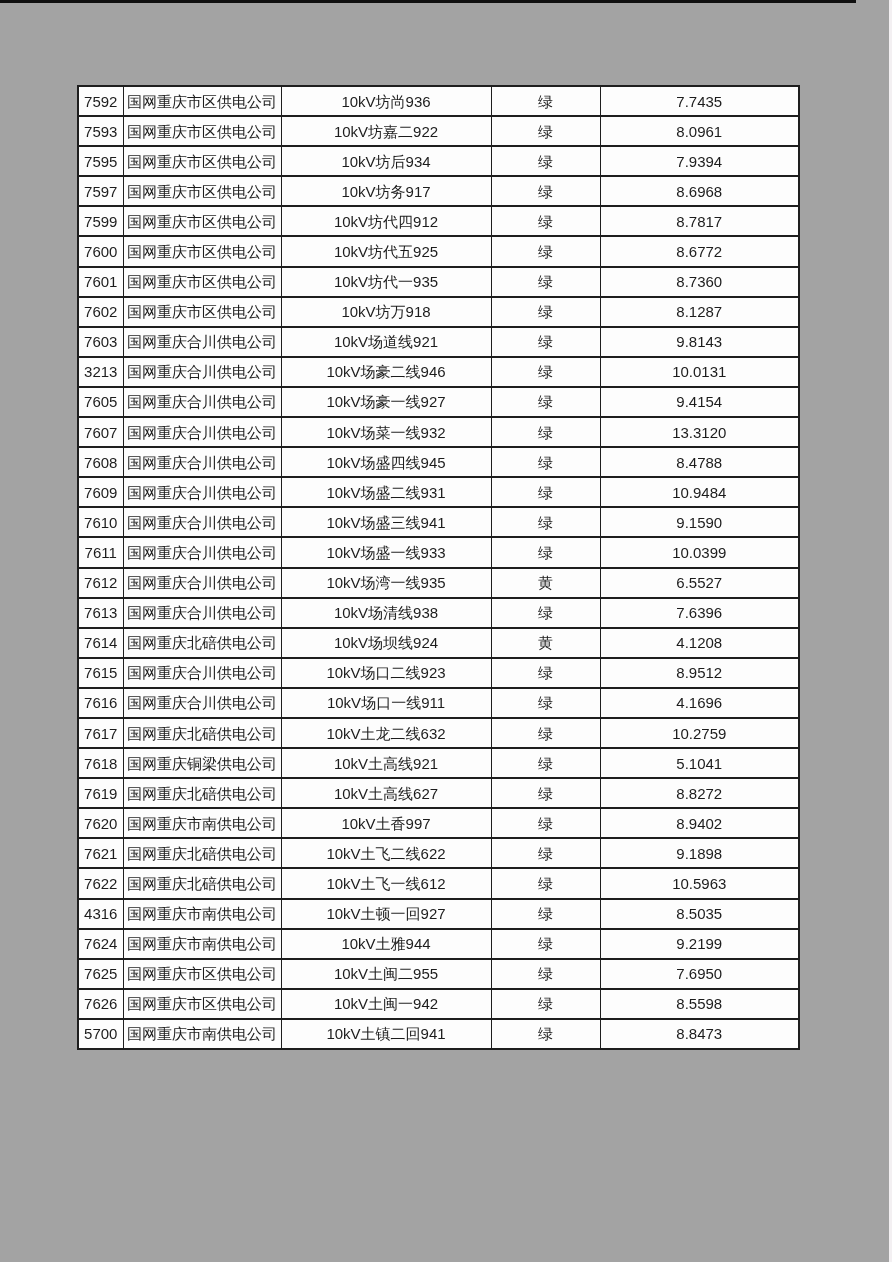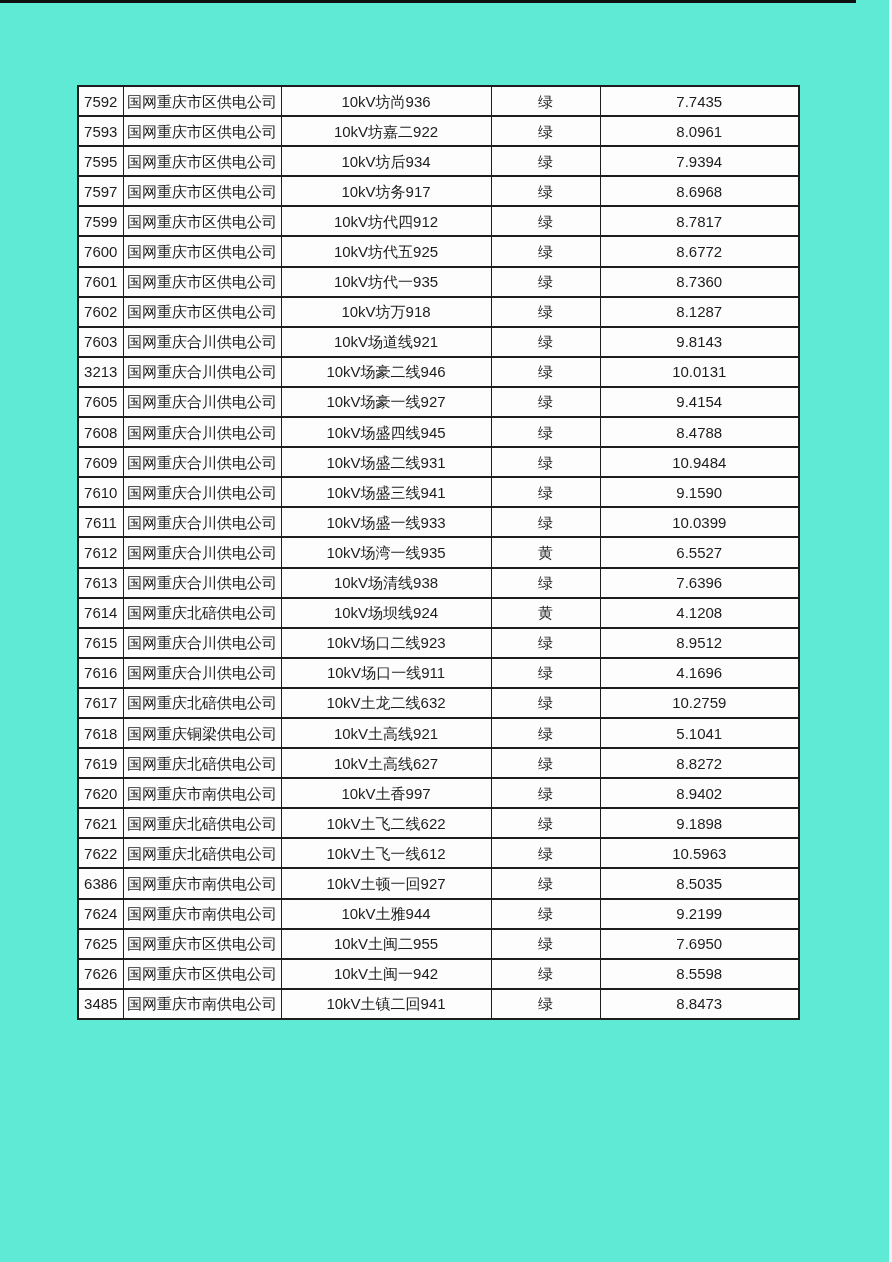--- a/index.html
+++ b/index.html
@@ -16,7 +16,7 @@
   .page {
     position: absolute;
     inset: 0;
-    background: #5eead4;
+    background: #a3a3a3;
   }
   .top-edge {
     position: absolute;

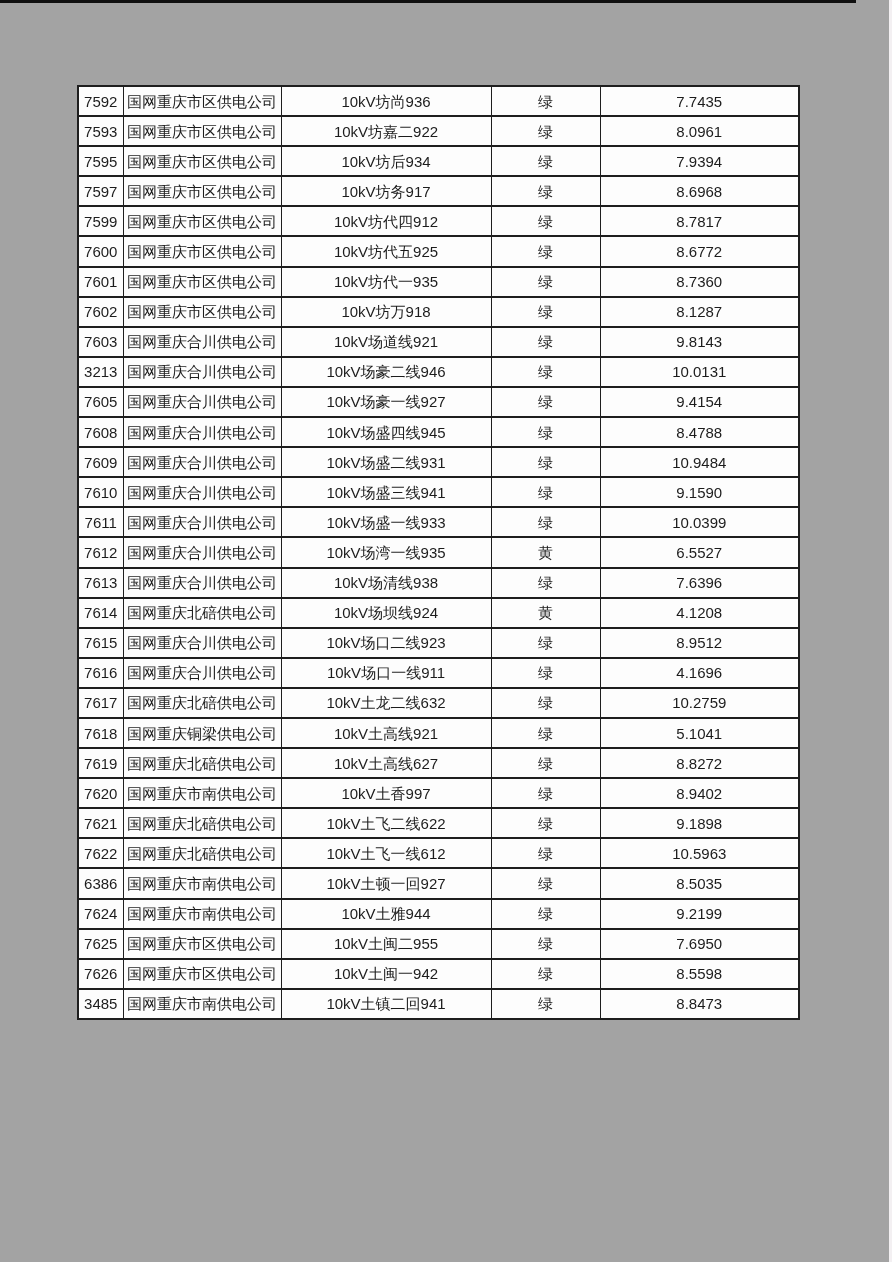--- a/index.html
+++ b/index.html
@@ -162,6 +162,13 @@
           <td>9.4154</td>
         </tr>
         <tr>
+          <td>7607</td>
+          <td>国网重庆合川供电公司</td>
+          <td>10kV场菜一线932</td>
+          <td>绿</td>
+          <td>13.3120</td>
+        </tr>
+        <tr>
           <td>7608</td>
           <td>国网重庆合川供电公司</td>
           <td>10kV场盛四线945</td>

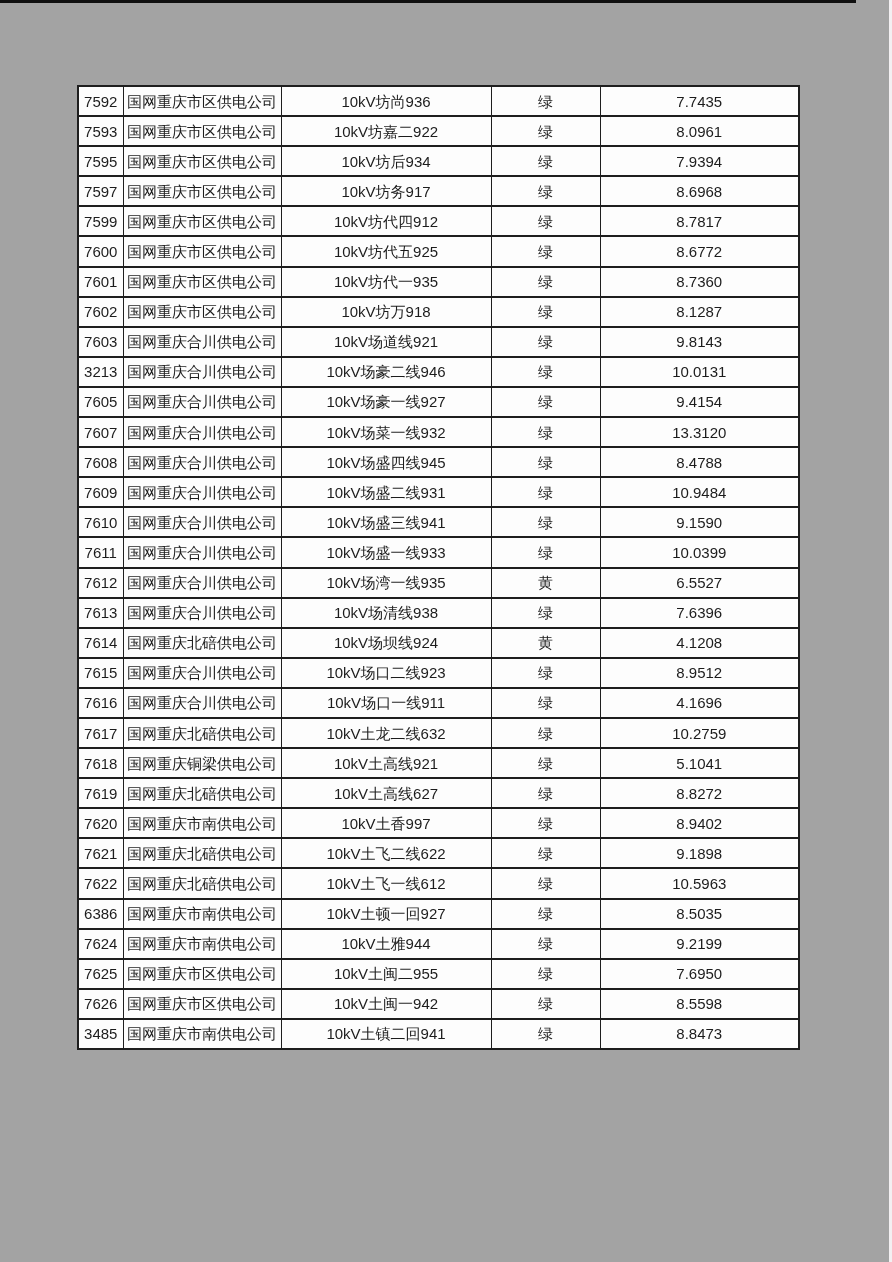--- a/index.html
+++ b/index.html
@@ -274,7 +274,7 @@
           <td>10.5963</td>
         </tr>
         <tr>
-          <td>6386</td>
+          <td>4316</td>
           <td>国网重庆市南供电公司</td>
           <td>10kV土顿一回927</td>
           <td>绿</td>

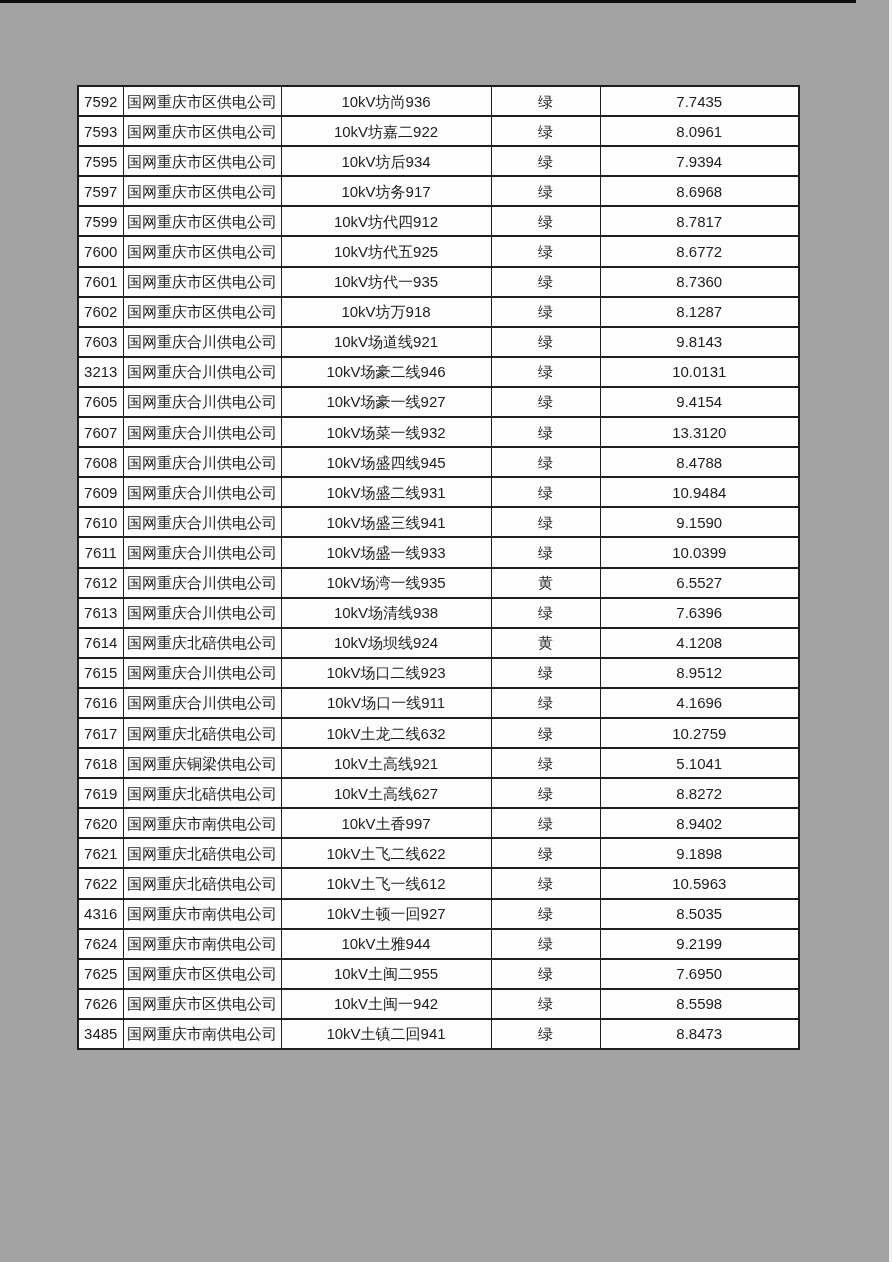--- a/index.html
+++ b/index.html
@@ -302,7 +302,7 @@
           <td>8.5598</td>
         </tr>
         <tr>
-          <td>3485</td>
+          <td>5700</td>
           <td>国网重庆市南供电公司</td>
           <td>10kV土镇二回941</td>
           <td>绿</td>

